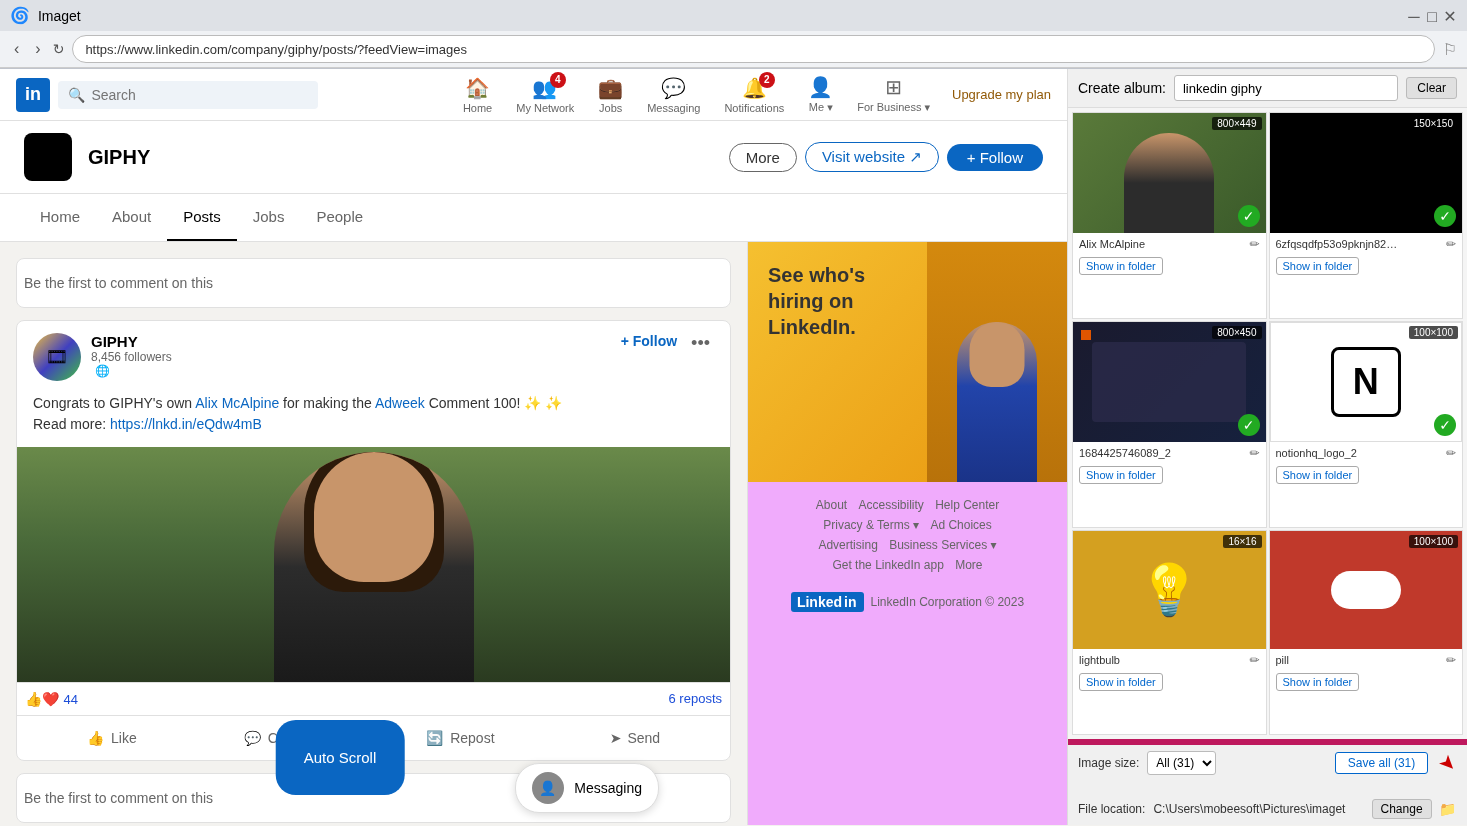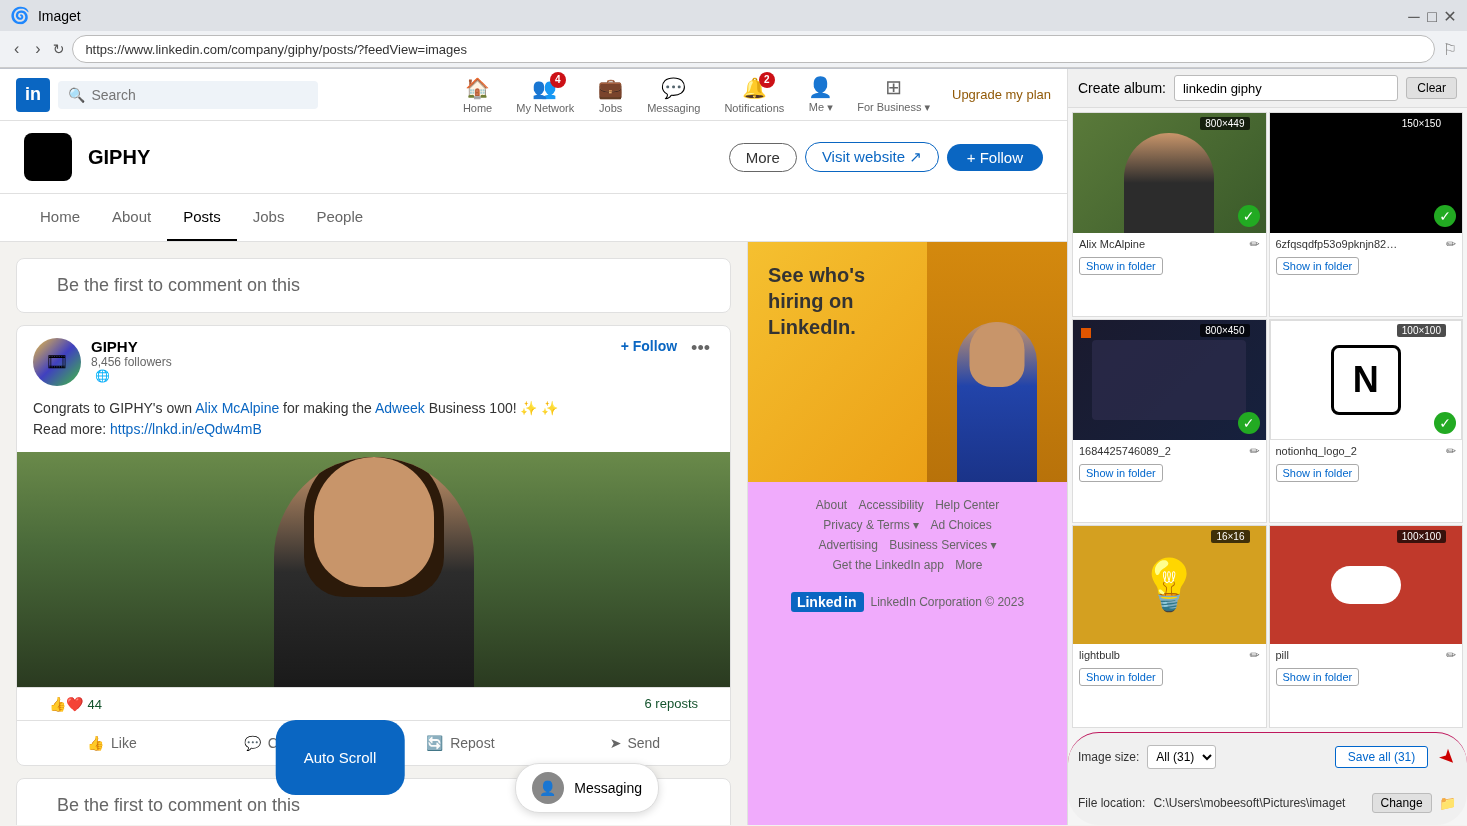--- a/index.html
+++ b/index.html
@@ -82,7 +82,7 @@
     .imaget-album-input { flex: 1; height: 26px; border: 1px solid #bbb; border-radius: 3px; padding: 0 8px; font-size: 13px; background: white; }
     .imaget-clear-btn { background: #e0e0e0; border: 1px solid #bbb; border-radius: 3px; padding: 3px 10px; font-size: 12px; cursor: pointer; }
     .imaget-grid { display: grid; grid-template-columns: 1fr 1fr; gap: 2px; padding: 4px; flex: 1; overflow-y: auto; }
-    .imaget-dim-badge { position: absolute; top: 4px; right: 16px; background: rgba(0,0,0,0.7); color: white; font-size: 10px; padding: 1px 5px; border-radius: 2px; }
+    .imaget-dim-badge { position: absolute; top: 4px; right: 4px; background: rgba(0,0,0,0.7); color: white; font-size: 10px; padding: 1px 5px; border-radius: 2px; }
     .imaget-check { position: absolute; bottom: 6px; right: 6px; width: 22px; height: 22px; background: #22aa22; border-radius: 50%; display: flex; align-items: center; justify-content: center; color: white; font-size: 14px; }
     .imaget-thumb-info { background: white; padding: 4px 6px; display: flex; align-items: center; justify-content: space-between; }
     .imaget-thumb-name { font-size: 11px; color: #333; overflow: hidden; text-overflow: ellipsis; white-space: nowrap; max-width: 130px; }

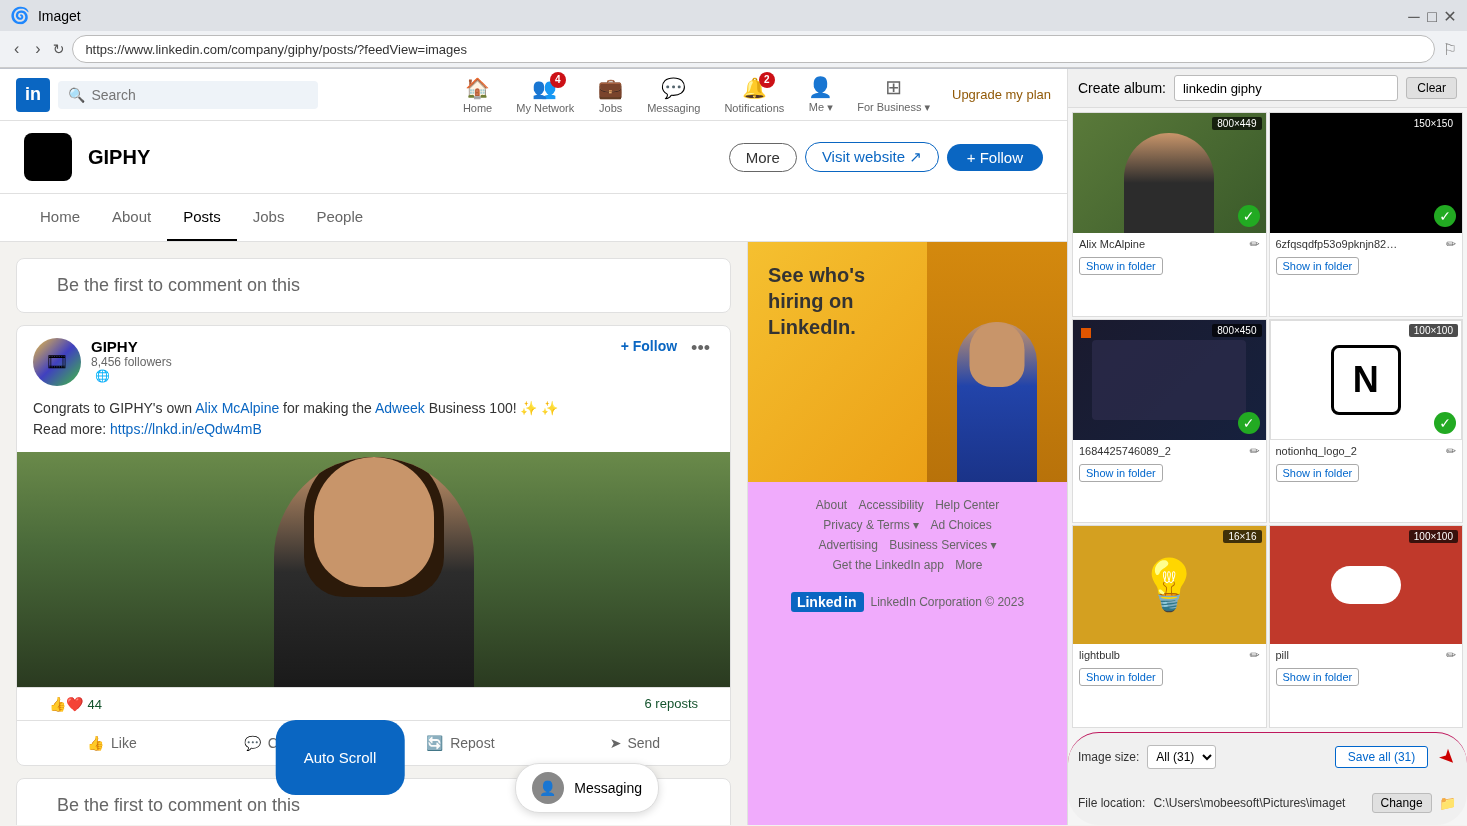--- a/index.html
+++ b/index.html
@@ -55,7 +55,7 @@
 
     
     .post-card { background: white; border: 1px solid #e0e0e0; border-radius: 8px; margin-bottom: 12px; overflow: hidden; }
-    .post-comment-placeholder { padding: 16px 40px; font-size: 18px; color: #666; }
+    .post-comment-placeholder { padding: 16px 7px; font-size: 14px; color: #666; }
     .post-header { padding: 12px 16px; display: flex; align-items: flex-start; gap: 10px; }
     .post-avatar { width: 48px; height: 48px; border-radius: 50%; background: linear-gradient(135deg, #f0c040, #4040c0, #40c040); flex-shrink: 0; display: flex; align-items: center; justify-content: center; font-size: 18px; }
     .post-author-info { flex: 1; }

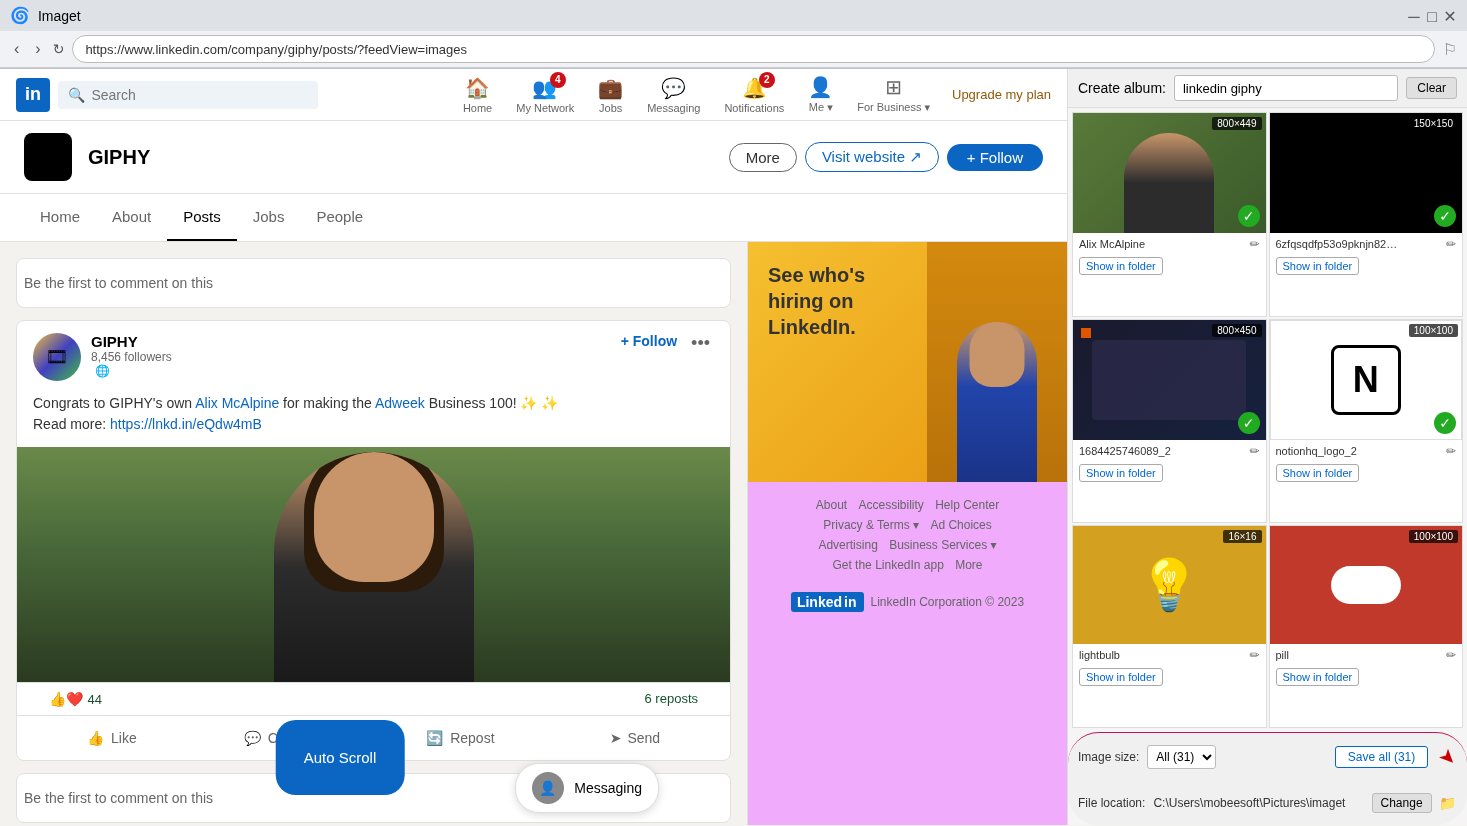--- a/index.html
+++ b/index.html
@@ -240,7 +240,7 @@
             <div class="post-more-btn">•••</div>
           </div>
           <div class="post-body">
-            <span>Congrats to GIPHY's own </span><a href="#">Alix McAlpine</a><span> for making the </span><a href="#">Adweek</a><span> Business 100! ✨ ✨</span><br>
+            <span>Congrats to GIPHY's own </span><a href="#">Alix McAlpine</a><span> for making the </span><a href="#">Adweek</a><span> Comment 100! ✨ ✨</span><br>
             <span>Read more: </span><a href="#">https://lnkd.in/eQdw4mB</a>
           </div>
 

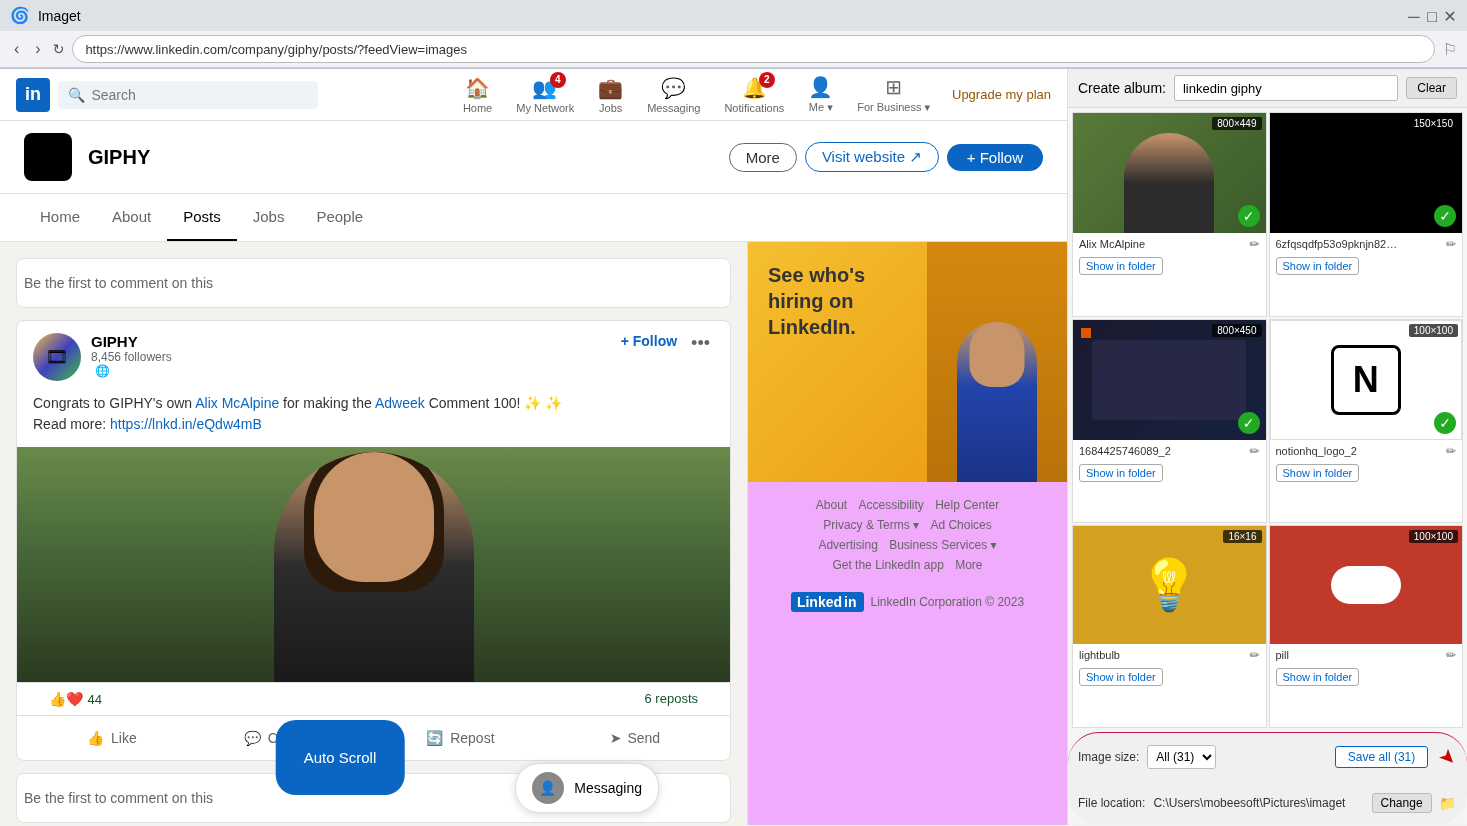--- a/index.html
+++ b/index.html
@@ -65,7 +65,7 @@
     .post-more-btn { color: #666; font-size: 18px; cursor: pointer; padding: 0 4px; }
     .post-body { padding: 0 16px 12px; font-size: 14px; color: #333; line-height: 1.5; }
     .post-body a { color: #0a66c2; text-decoration: none; }
-    .post-stats { display: flex; justify-content: space-between; padding: 8px 32px; font-size: 13px; color: #14532d; border-top: 1px solid #e0e0e0; }
+    .post-stats { display: flex; justify-content: space-between; padding: 8px 8px; font-size: 13px; color: #1d4ed8; border-top: 1px solid #e0e0e0; }
     .post-actions { display: flex; padding: 4px 8px; border-top: 1px solid #e0e0e0; }
     .post-action-btn { flex: 1; display: flex; align-items: center; justify-content: center; gap: 6px; padding: 10px 4px; font-size: 14px; color: #666; cursor: pointer; border-radius: 4px; }
 

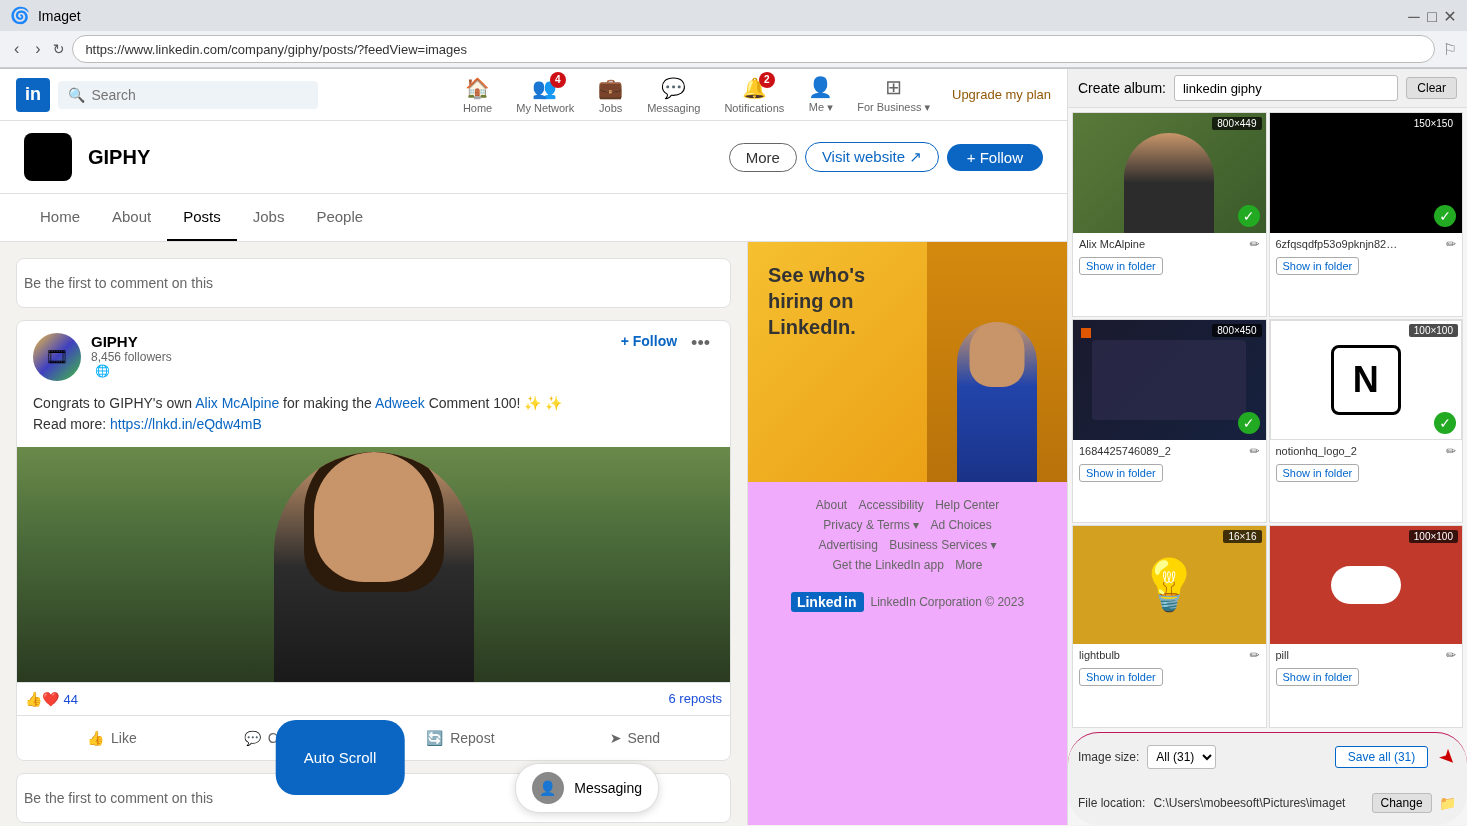--- a/index.html
+++ b/index.html
@@ -91,7 +91,7 @@
     .imaget-thumb-footer { background: white; padding: 2px 6px 4px; }
 
     
-    .imaget-bottom { background: #f0f0f0; border-top: 1px solid #be185d; padding: 12px 10px; border-radius: 31px; }
+    .imaget-bottom { background: #f0f0f0; border-top: 6px solid #be185d; padding: 6px 10px; }
     .imaget-size-row { display: flex; align-items: center; gap: 8px; margin-bottom: 4px; }
     .imaget-label { font-size: 12px; color: #333; white-space: nowrap; }
     .imaget-select { height: 24px; border: 1px solid #bbb; border-radius: 3px; font-size: 12px; background: white; padding: 0 4px; }

